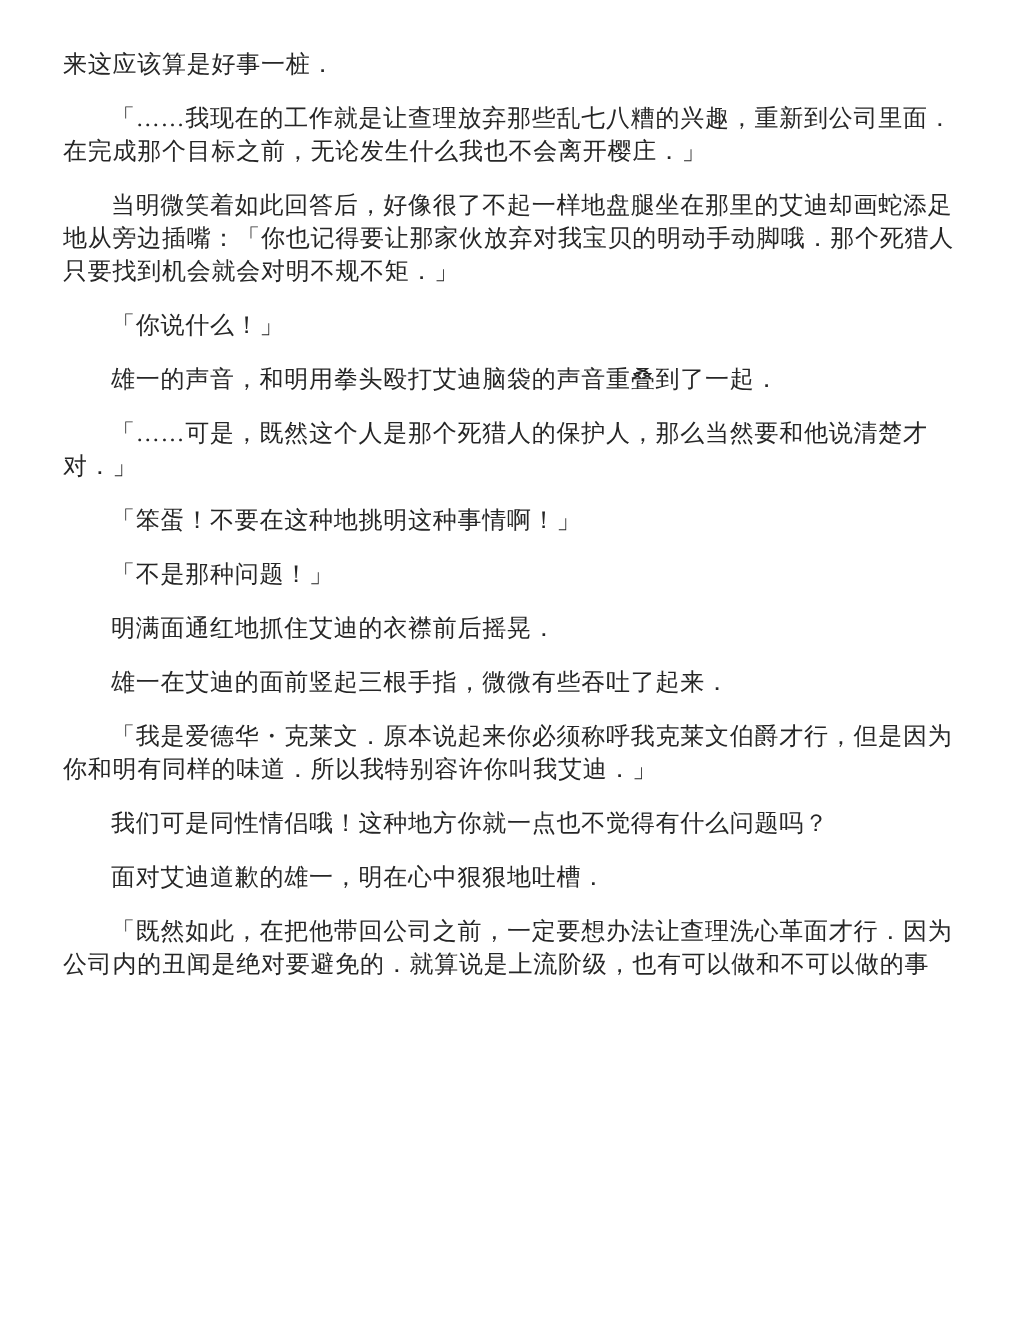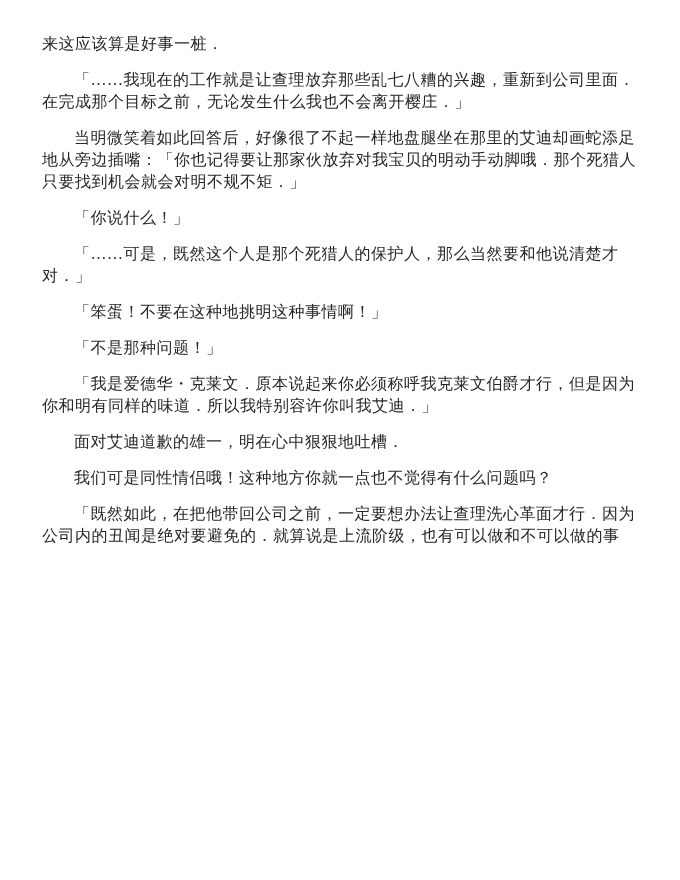--- a/index.html
+++ b/index.html
@@ -42,6 +42,7 @@
       <p class="para">「……我现在的工作就是让查理放弃那些乱七八糟的兴趣，重新到公司里面．<br>在完成那个目标之前，无论发生什么我也不会离开樱庄．」</p>
       <p class="para">当明微笑着如此回答后，好像很了不起一样地盘腿坐在那里的艾迪却画蛇添足<br>地从旁边插嘴：「你也记得要让那家伙放弃对我宝贝的明动手动脚哦．那个死猎人<br>只要找到机会就会对明不规不矩．」</p>
       <p class="para">「你说什么！」</p>
+      <p class="para">雄一的声音，和明用拳头殴打艾迪脑袋的声音重叠到了一起．</p>
       <p class="para">「……可是，既然这个人是那个死猎人的保护人，那么当然要和他说清楚才<br>对．」</p>
       <p class="para">「笨蛋！不要在这种地挑明这种事情啊！」</p>
       <p class="para">「不是那种问题！」</p>

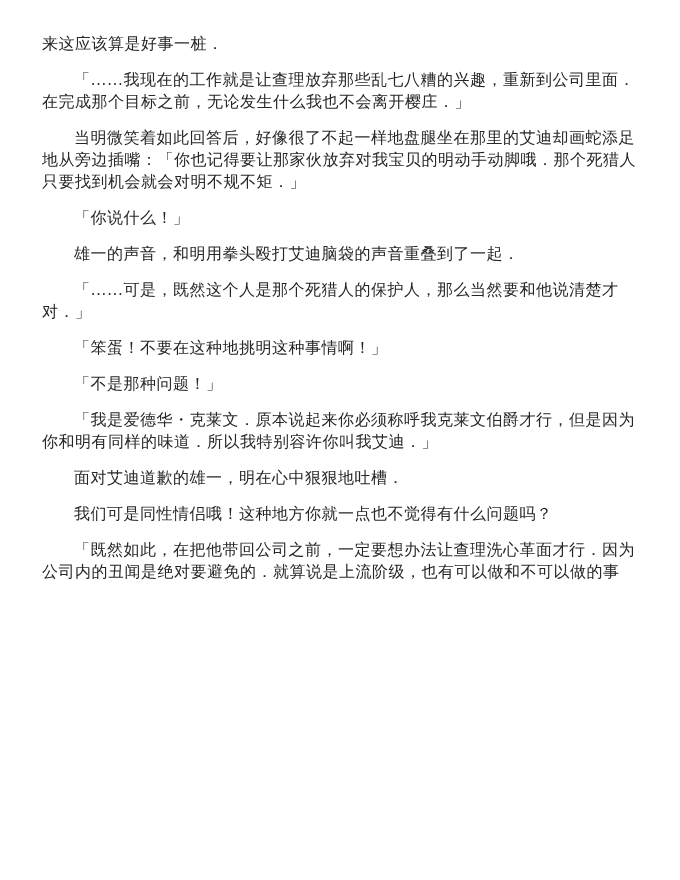--- a/index.html
+++ b/index.html
@@ -46,6 +46,7 @@
       <p class="para">「……可是，既然这个人是那个死猎人的保护人，那么当然要和他说清楚才<br>对．」</p>
       <p class="para">「笨蛋！不要在这种地挑明这种事情啊！」</p>
       <p class="para">「不是那种问题！」</p>
+      <p class="para">明满面通红地抓住艾迪的衣襟前后摇晃．</p>
       <p class="para">「我是爱德华・克莱文．原本说起来你必须称呼我克莱文伯爵才行，但是因为<br>你和明有同样的味道．所以我特别容许你叫我艾迪．」</p>
       <p class="para">面对艾迪道歉的雄一，明在心中狠狠地吐槽．</p>
       <p class="para">我们可是同性情侣哦！这种地方你就一点也不觉得有什么问题吗？</p>

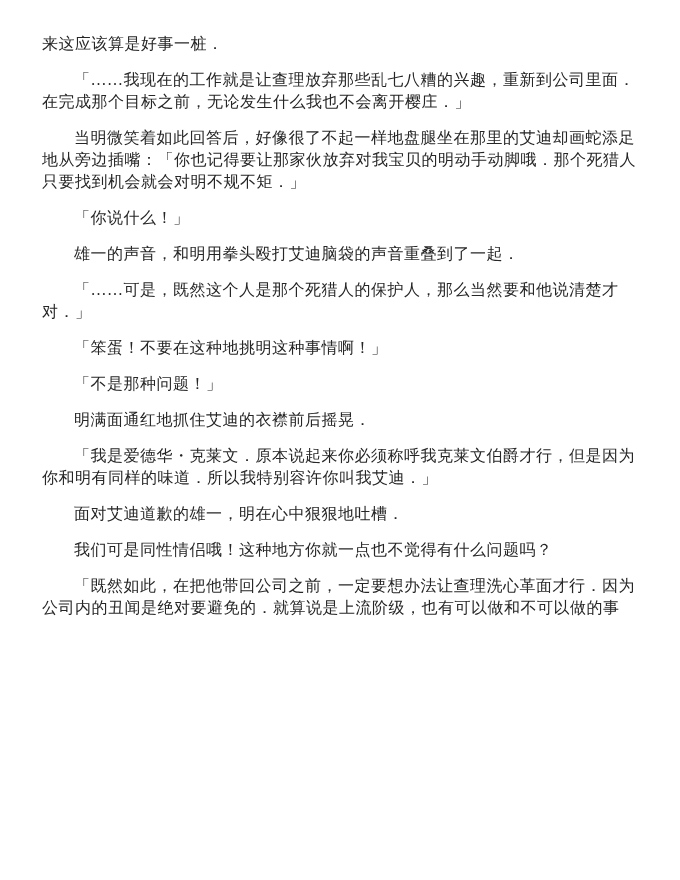--- a/index.html
+++ b/index.html
@@ -47,6 +47,7 @@
       <p class="para">「笨蛋！不要在这种地挑明这种事情啊！」</p>
       <p class="para">「不是那种问题！」</p>
       <p class="para">明满面通红地抓住艾迪的衣襟前后摇晃．</p>
+      <p class="para">雄一在艾迪的面前竖起三根手指，微微有些吞吐了起来．</p>
       <p class="para">「我是爱德华・克莱文．原本说起来你必须称呼我克莱文伯爵才行，但是因为<br>你和明有同样的味道．所以我特别容许你叫我艾迪．」</p>
       <p class="para">面对艾迪道歉的雄一，明在心中狠狠地吐槽．</p>
       <p class="para">我们可是同性情侣哦！这种地方你就一点也不觉得有什么问题吗？</p>

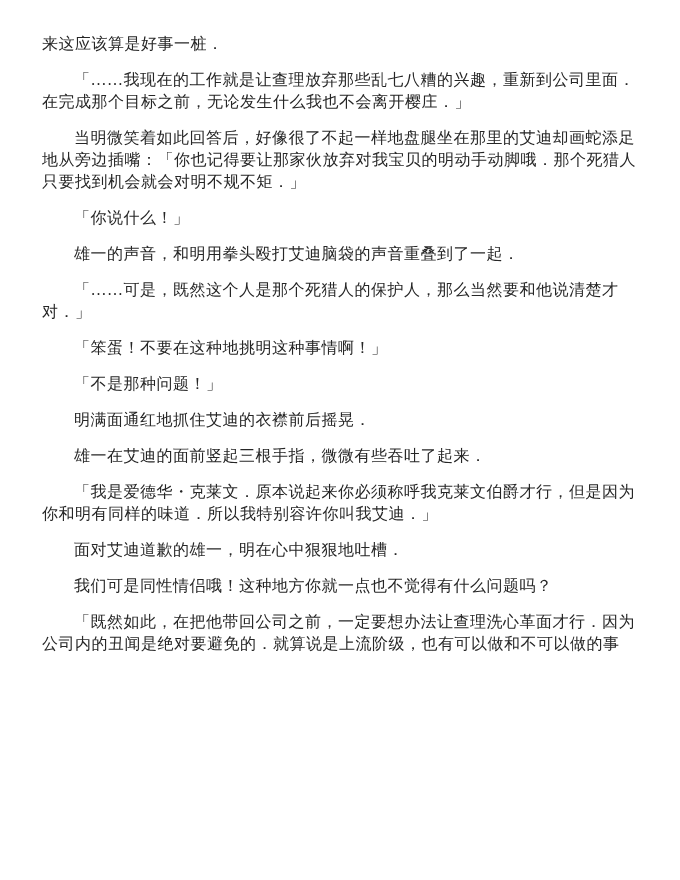--- a/index.html
+++ b/index.html
@@ -49,8 +49,8 @@
       <p class="para">明满面通红地抓住艾迪的衣襟前后摇晃．</p>
       <p class="para">雄一在艾迪的面前竖起三根手指，微微有些吞吐了起来．</p>
       <p class="para">「我是爱德华・克莱文．原本说起来你必须称呼我克莱文伯爵才行，但是因为<br>你和明有同样的味道．所以我特别容许你叫我艾迪．」</p>
+      <p class="para">我们可是同性情侣哦！这种地方你就一点也不觉得有什么问题吗？</p>
       <p class="para">面对艾迪道歉的雄一，明在心中狠狠地吐槽．</p>
-      <p class="para">我们可是同性情侣哦！这种地方你就一点也不觉得有什么问题吗？</p>
       <p class="para">「既然如此，在把他带回公司之前，一定要想办法让查理洗心革面才行．因为<br>公司内的丑闻是绝对要避免的．就算说是上流阶级，也有可以做和不可以做的事</p>
     </main>
 </div>

